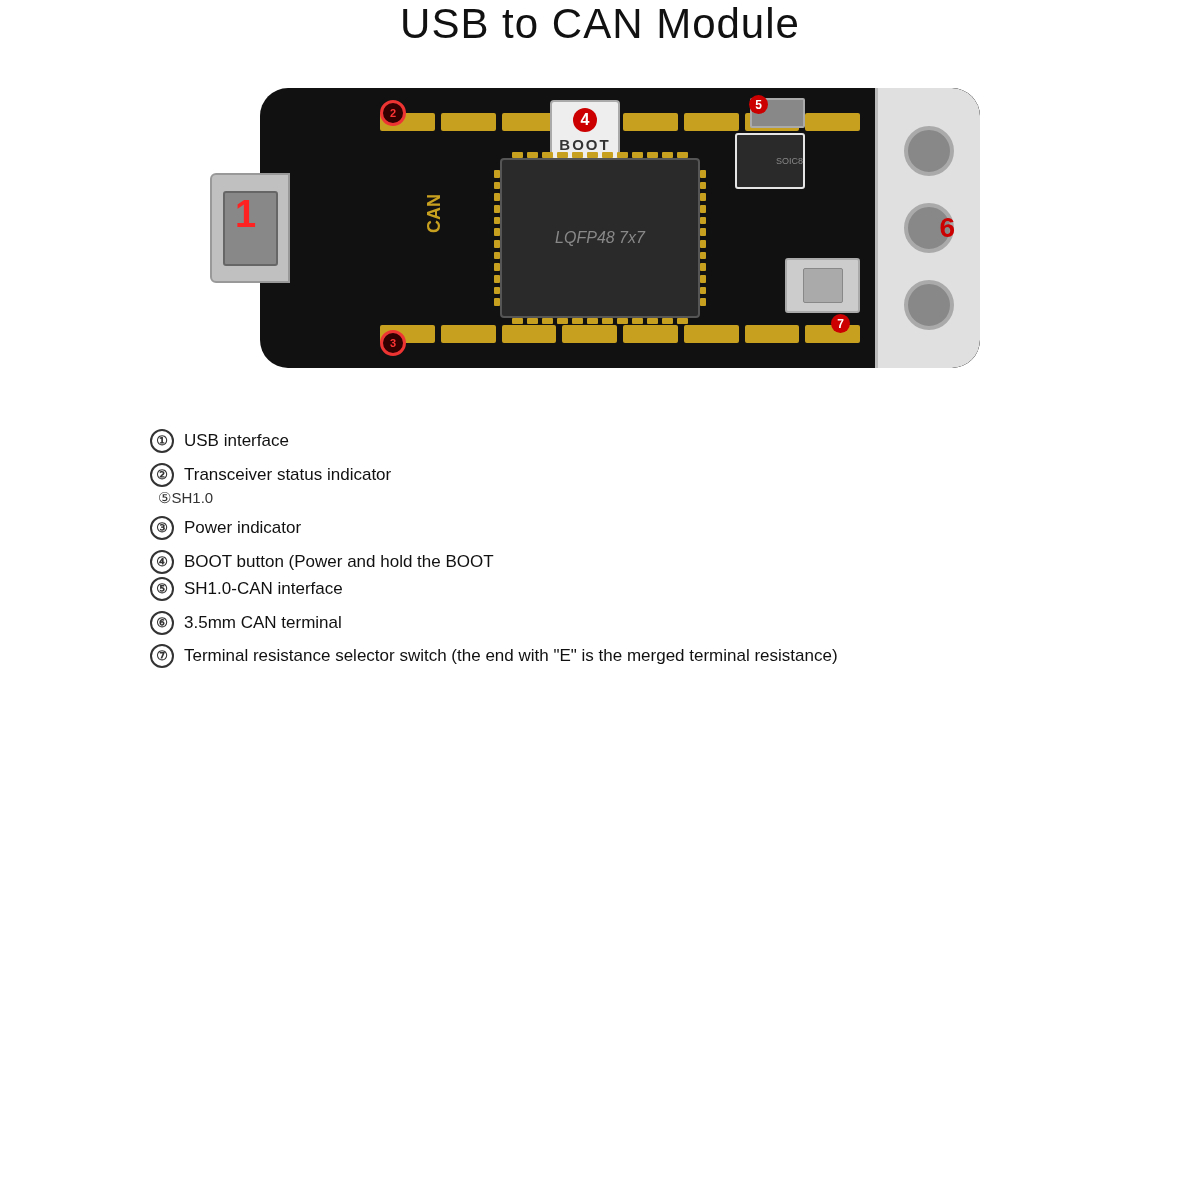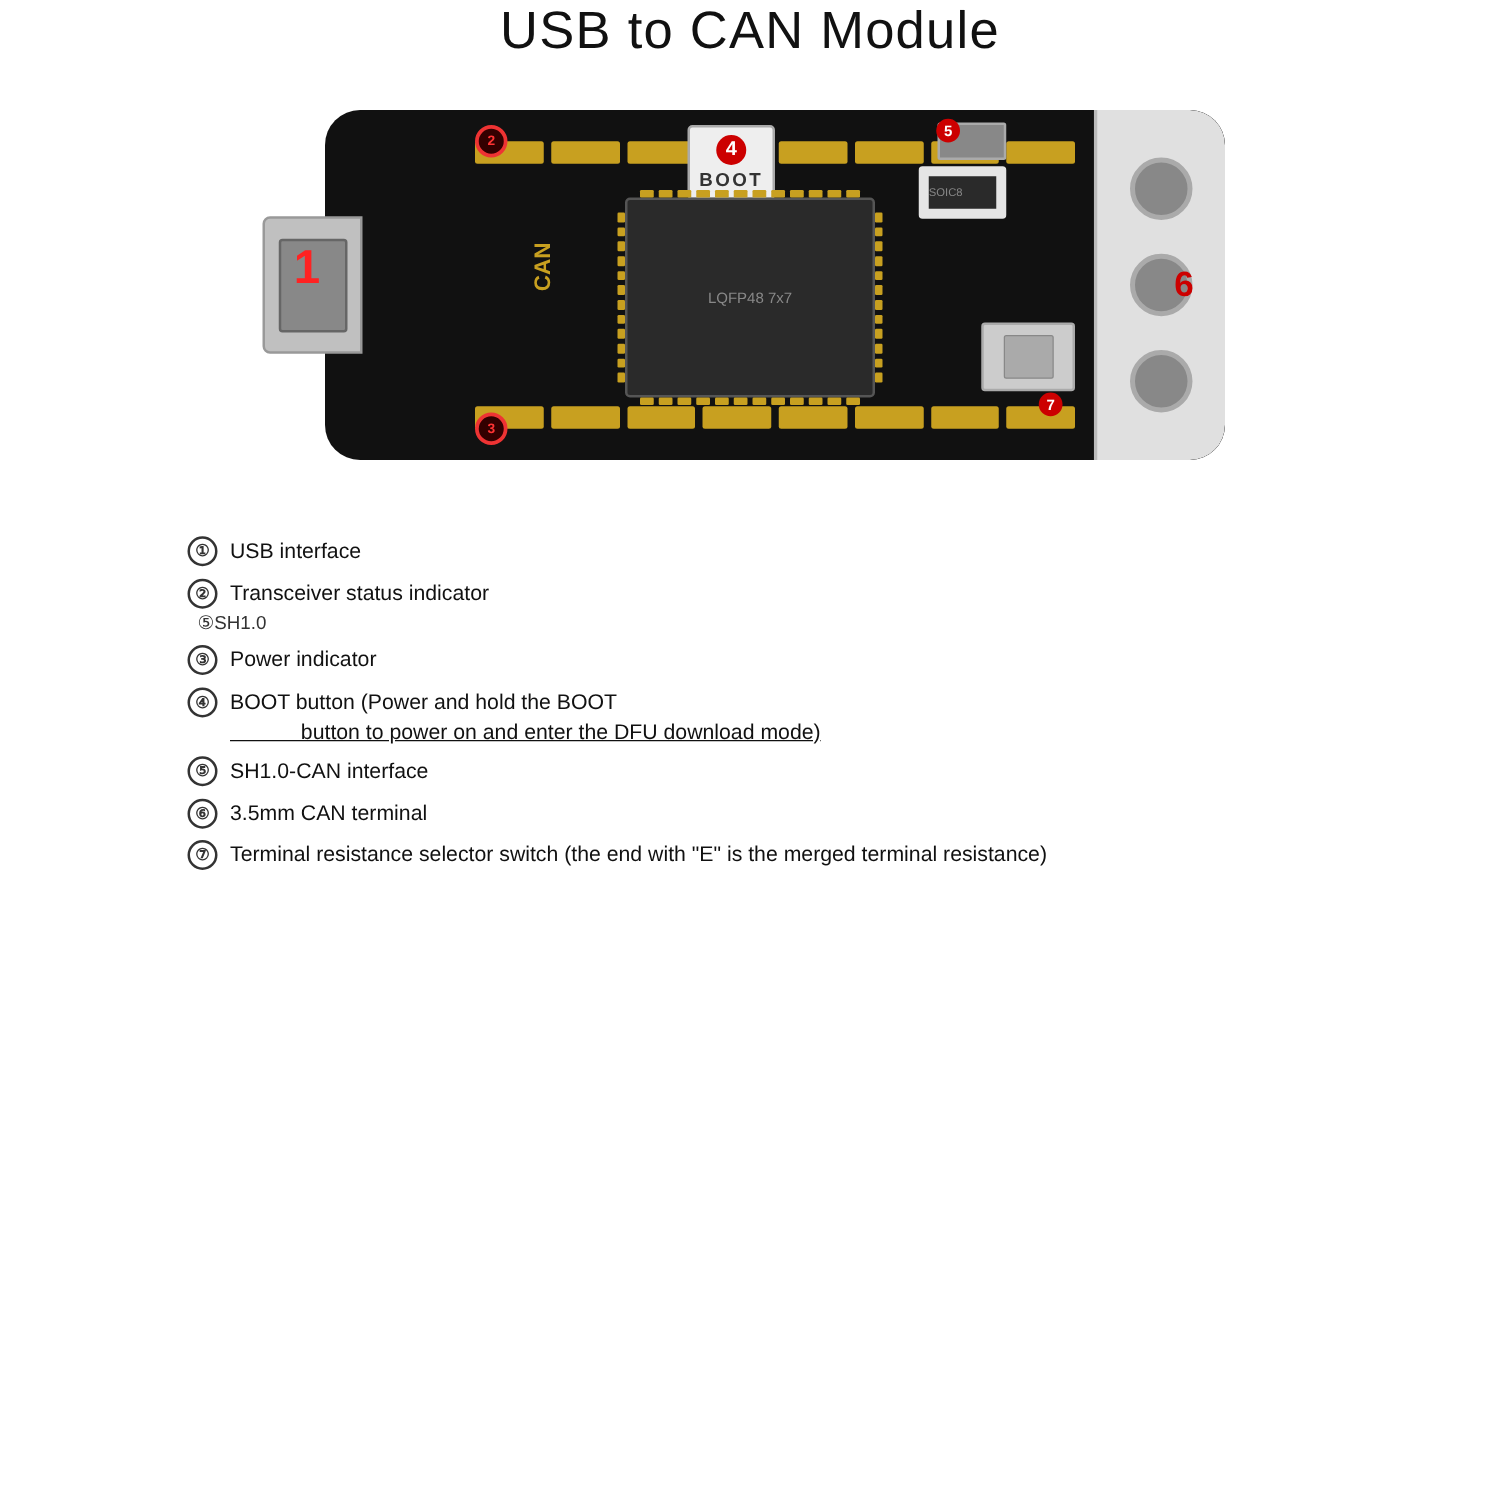--- a/index.html
+++ b/index.html
@@ -243,13 +243,13 @@
       right: 175px;
       top: 45px;
       width: 70px;
-      height: 42px;
+      height: 56px;
       background: #2a2a2a;
-      border: 8px solid #e5e5e5;
+      border: 2px solid #e5e5e5;
       border-radius: 3px;
       display: flex;
       align-items: center;
-      justify-content: flex-start;
+      justify-content: flex-end;
     }
     .soic8-label {
       color: #888;

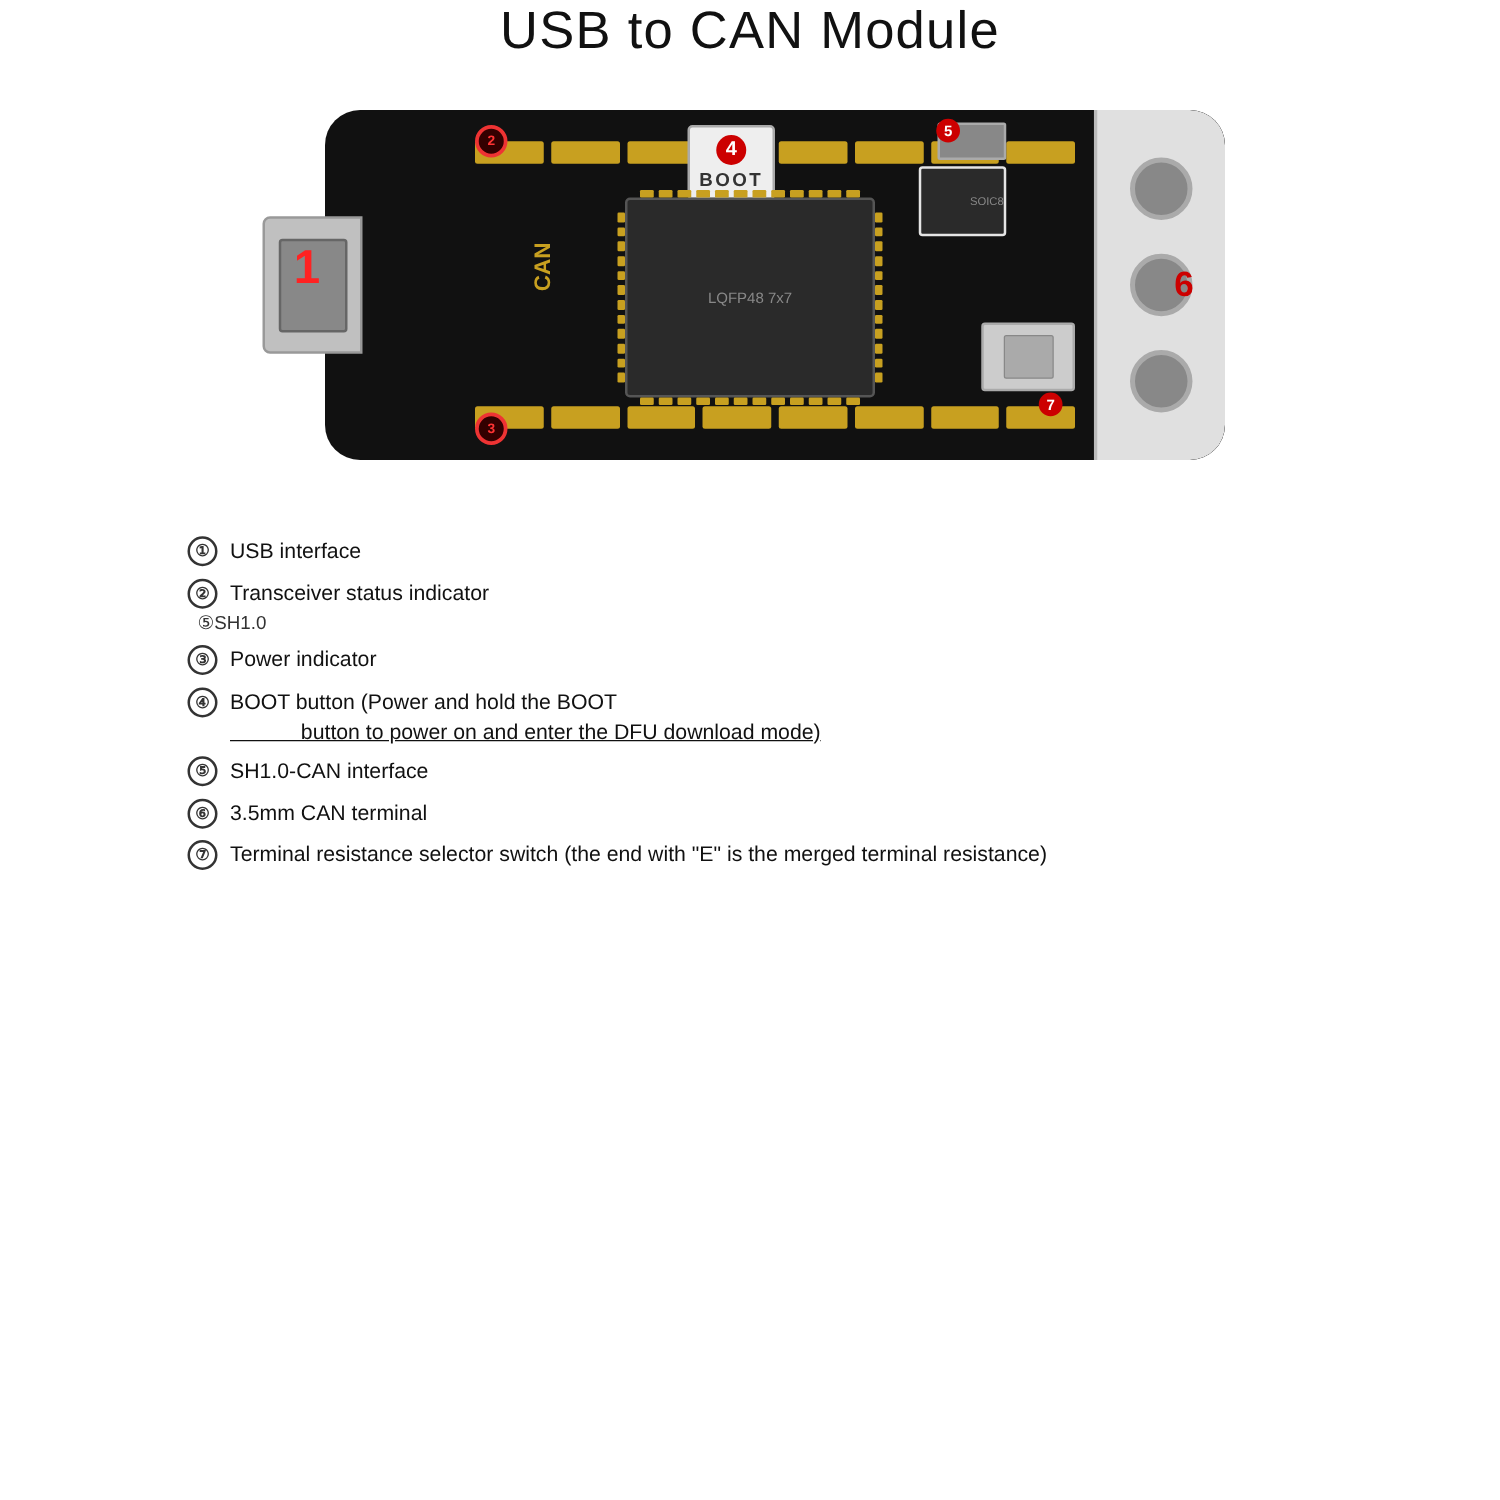--- a/index.html
+++ b/index.html
@@ -185,8 +185,9 @@
       left: 50%;
       transform: translate(-50%, -50%);
       color: #888;
-      font-size: 12px;
+      font-size: 16px;
       text-align: center;
+      font-style: italic;
     }
 
     

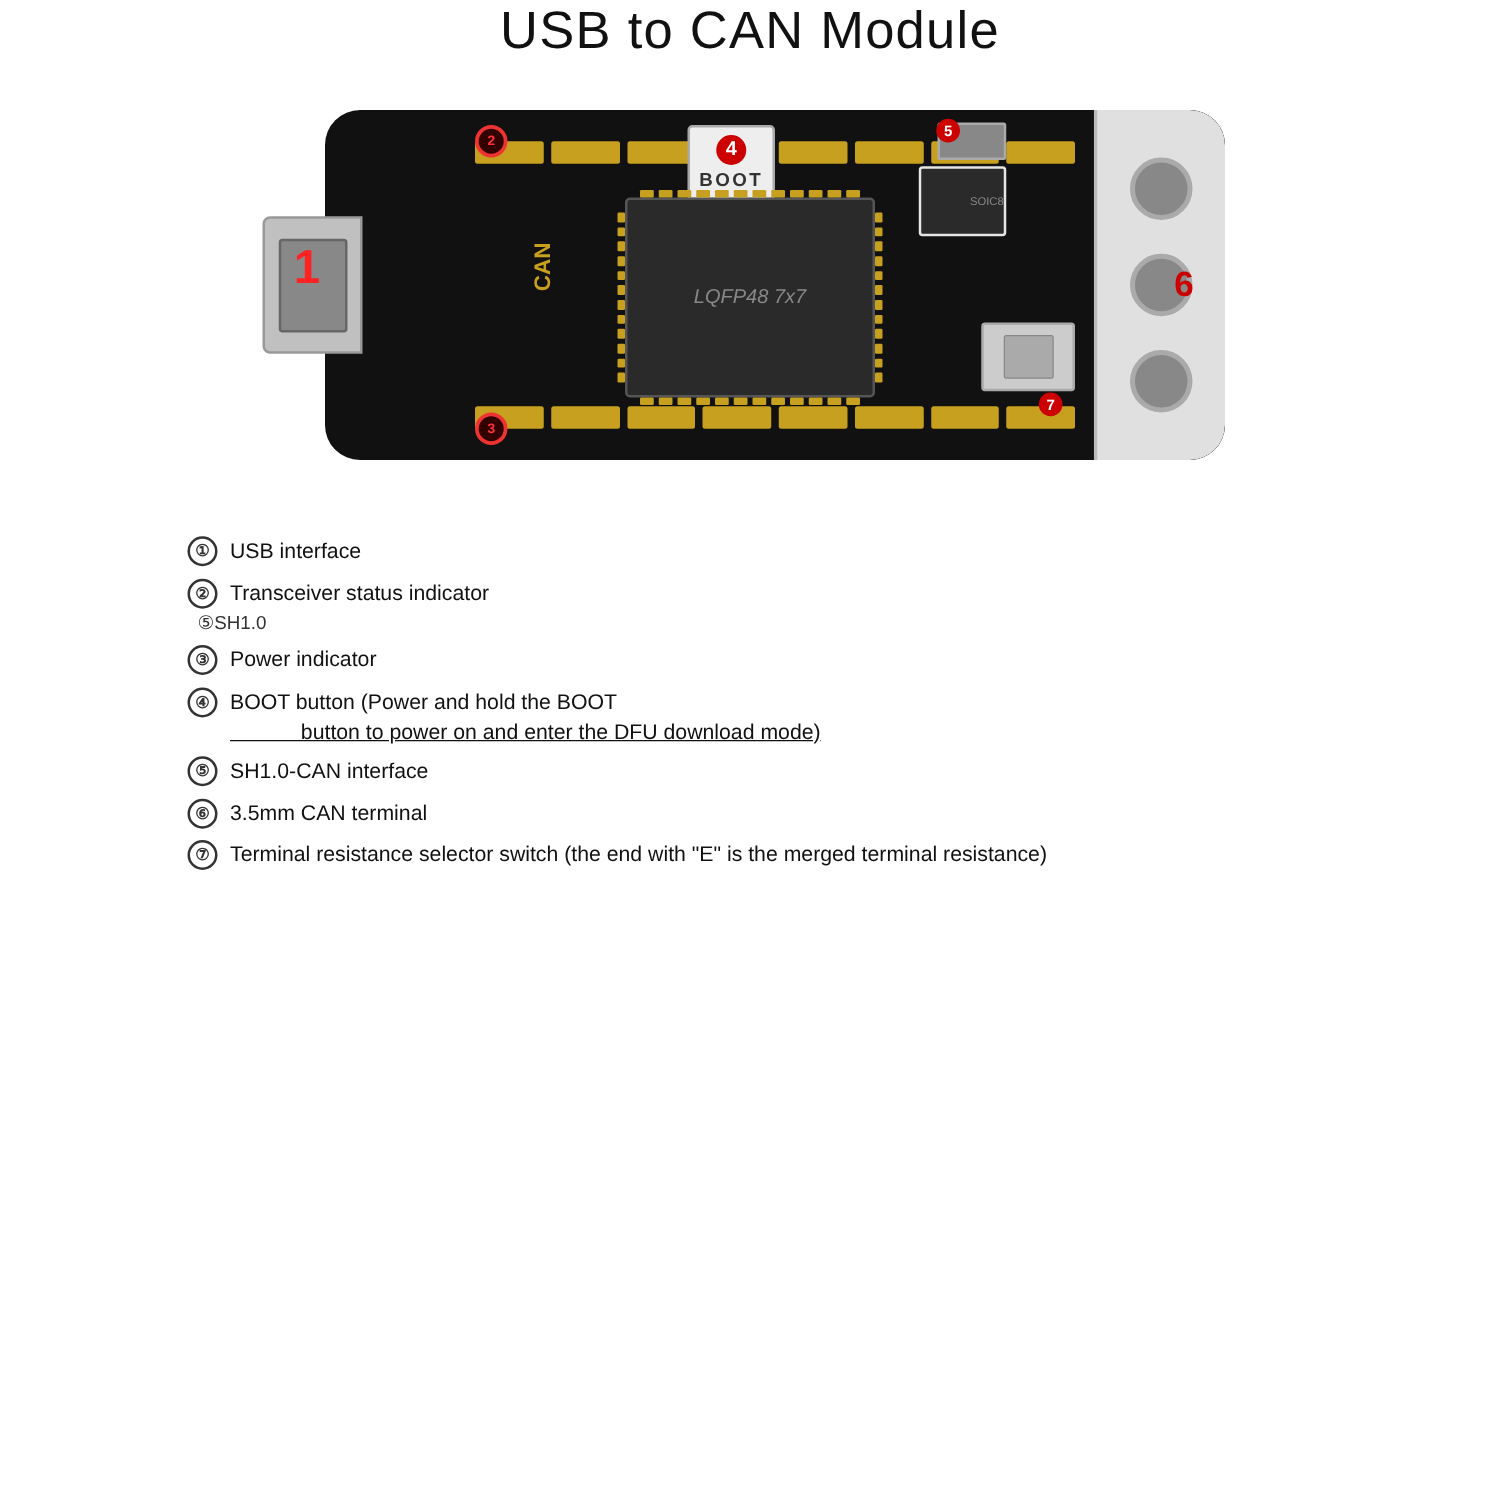--- a/index.html
+++ b/index.html
@@ -567,7 +567,6 @@
       <span class="desc-num">④</span>
       <span class="desc-text">BOOT button (Power and hold the BOOT</span>
     </div>
-    <div style="margin-bottom:8px; margin-left:34px; font-size:17px; color:#111; text-decoration:underline;">&nbsp;&nbsp;&nbsp;&nbsp;&nbsp;&nbsp;&nbsp;&nbsp;&nbsp;&nbsp;&nbsp; button to power on and enter the DFU download mode)</div>
 
   </div>
 

